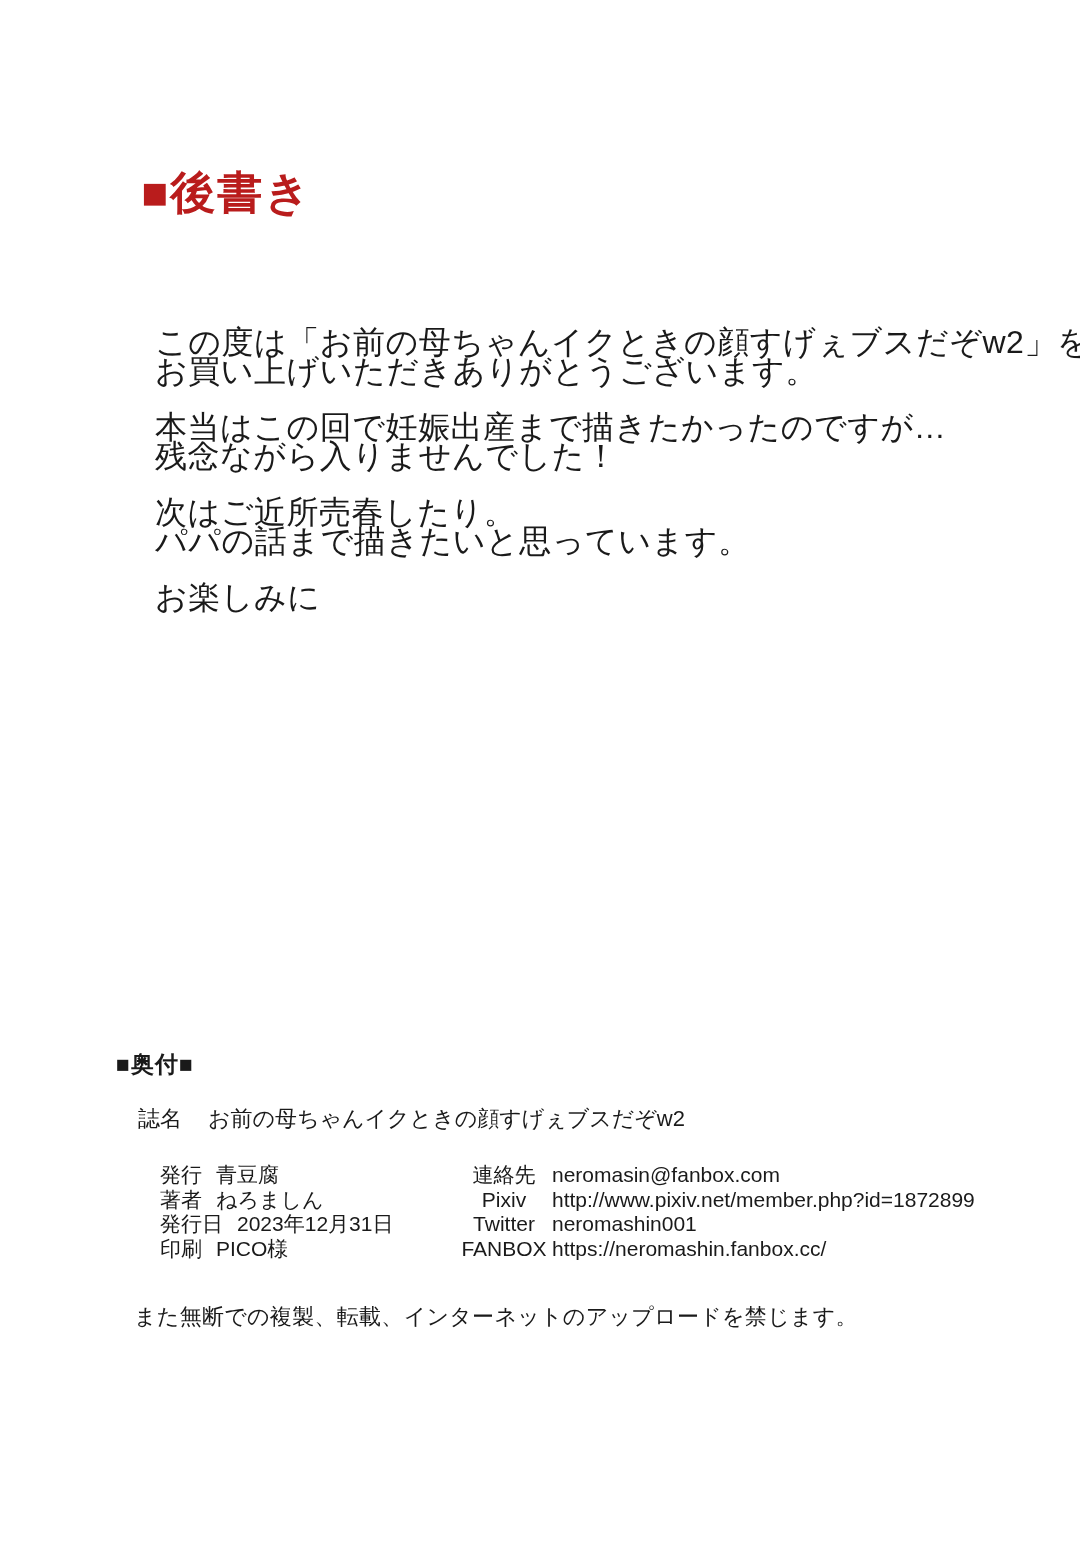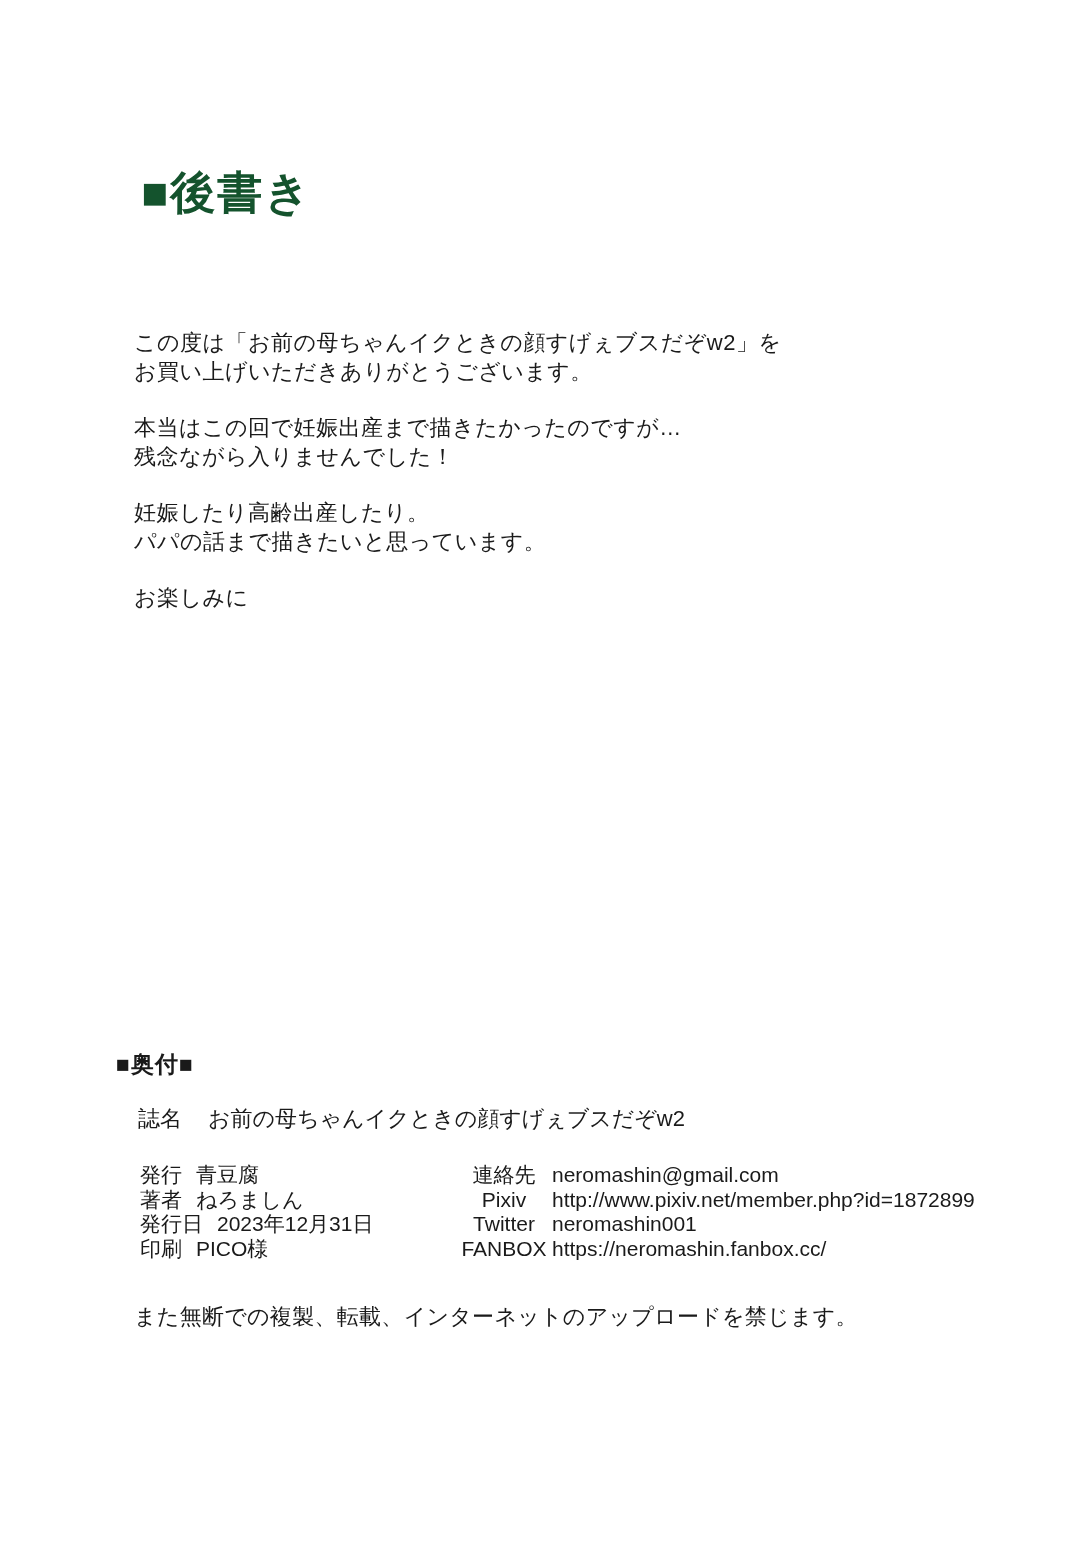--- a/index.html
+++ b/index.html
@@ -24,7 +24,7 @@
     font-size: 45px;
     font-weight: 700;
     letter-spacing: 2px;
-    color: #14532d;
+    color: #b91c1c;
     white-space: nowrap;
   }
   .afterword-body {

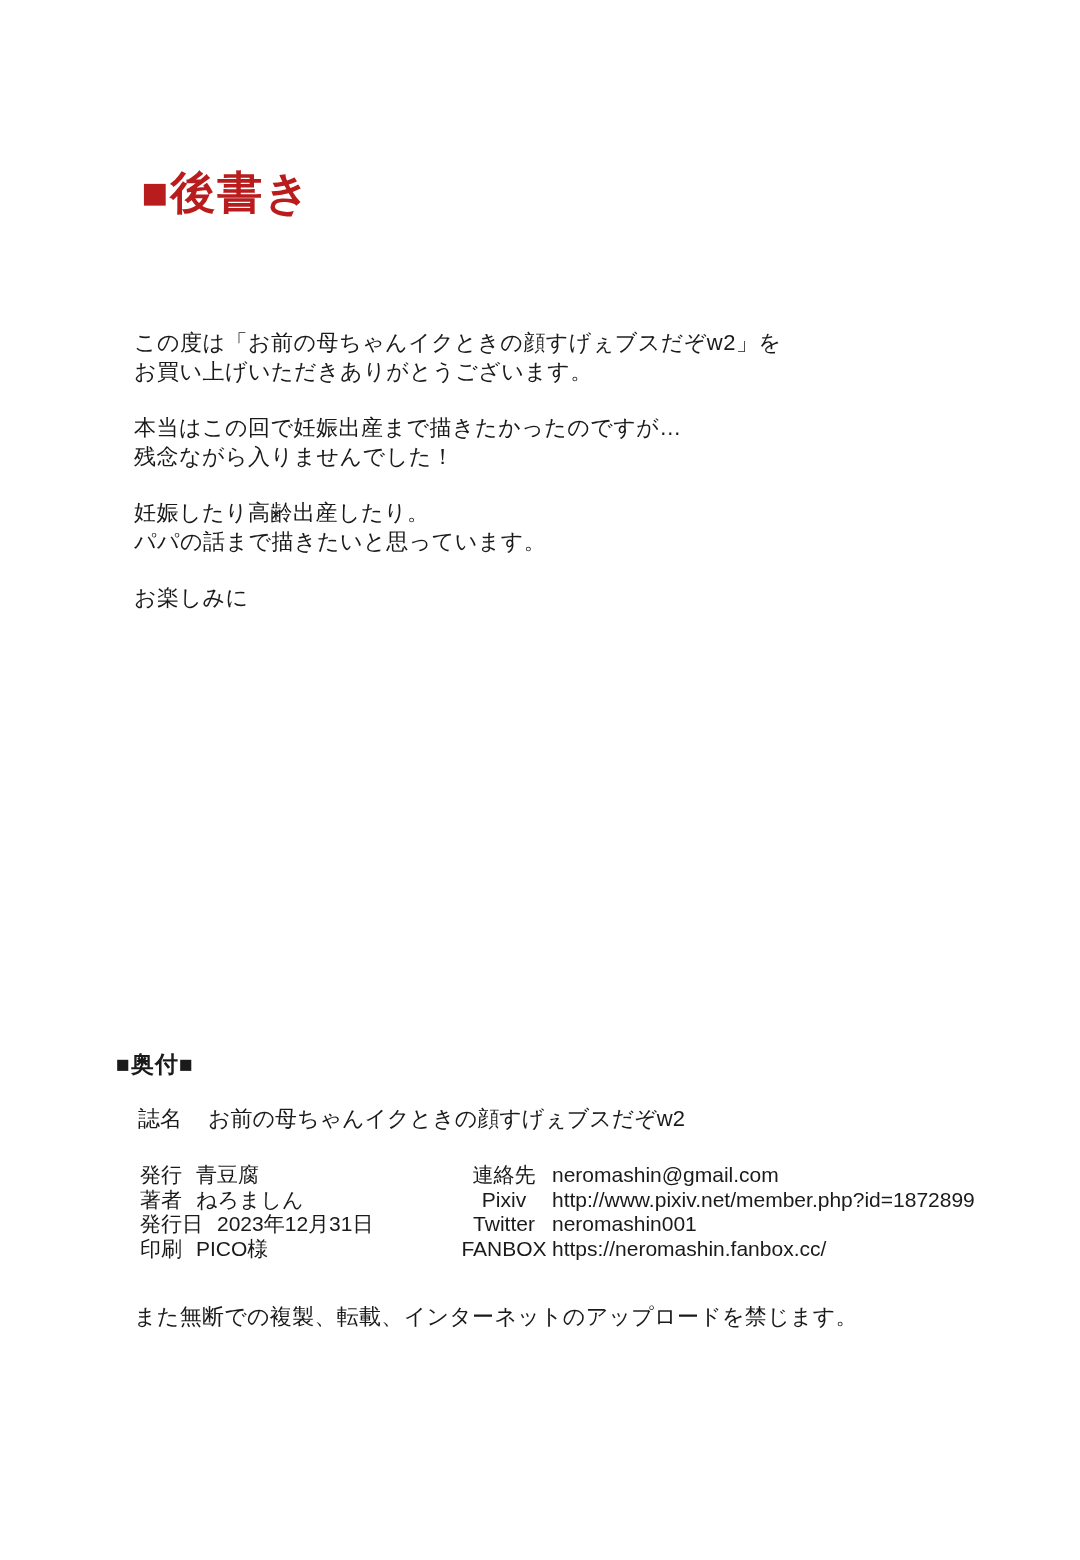--- a/index.html
+++ b/index.html
@@ -29,10 +29,10 @@
   }
   .afterword-body {
     position: absolute;
-    left: 134px;
+    left: 155px;
     top: 301px;
     width: 800px;
-    font-size: 22px;
+    font-size: 32px;
     line-height: 29px;
     letter-spacing: 0.5px;
   }

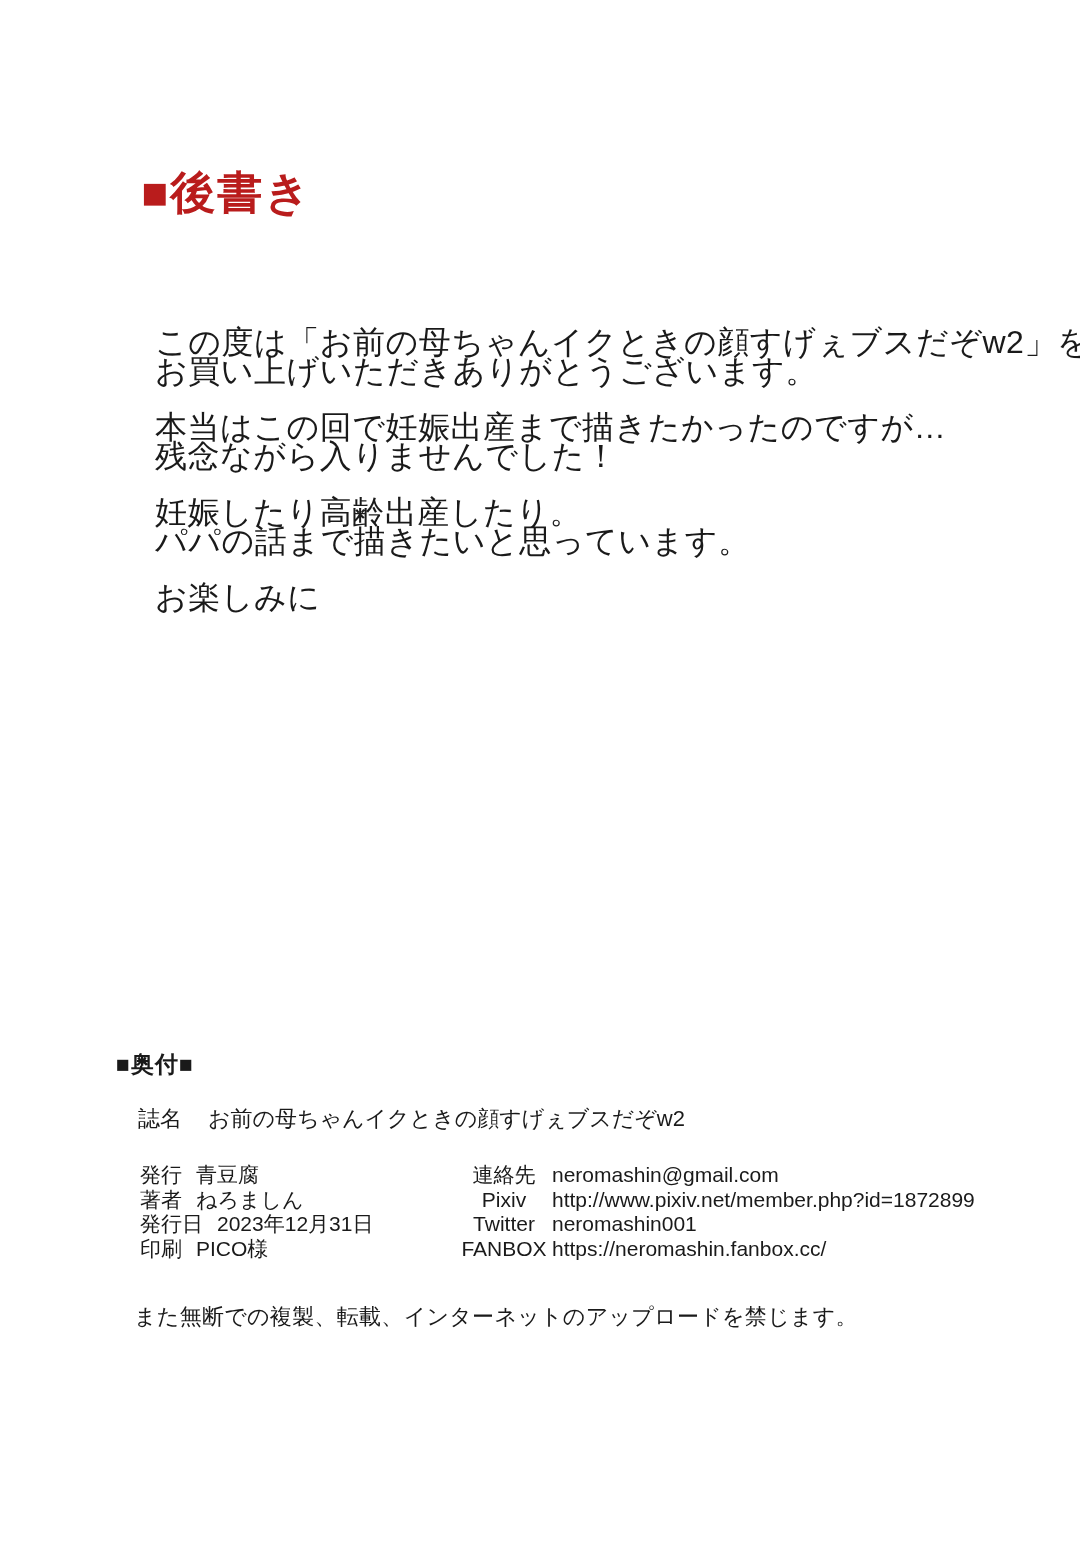--- a/index.html
+++ b/index.html
@@ -111,7 +111,7 @@
     <p></p>
     <p>
       </p>
-      <div class="line">妊娠したり高齢出産したり。</div>
+      <div class="line">次はご近所売春したり。</div>
       <div class="line">パパの話まで描きたいと思っています。</div>
     <p></p>
     <p>

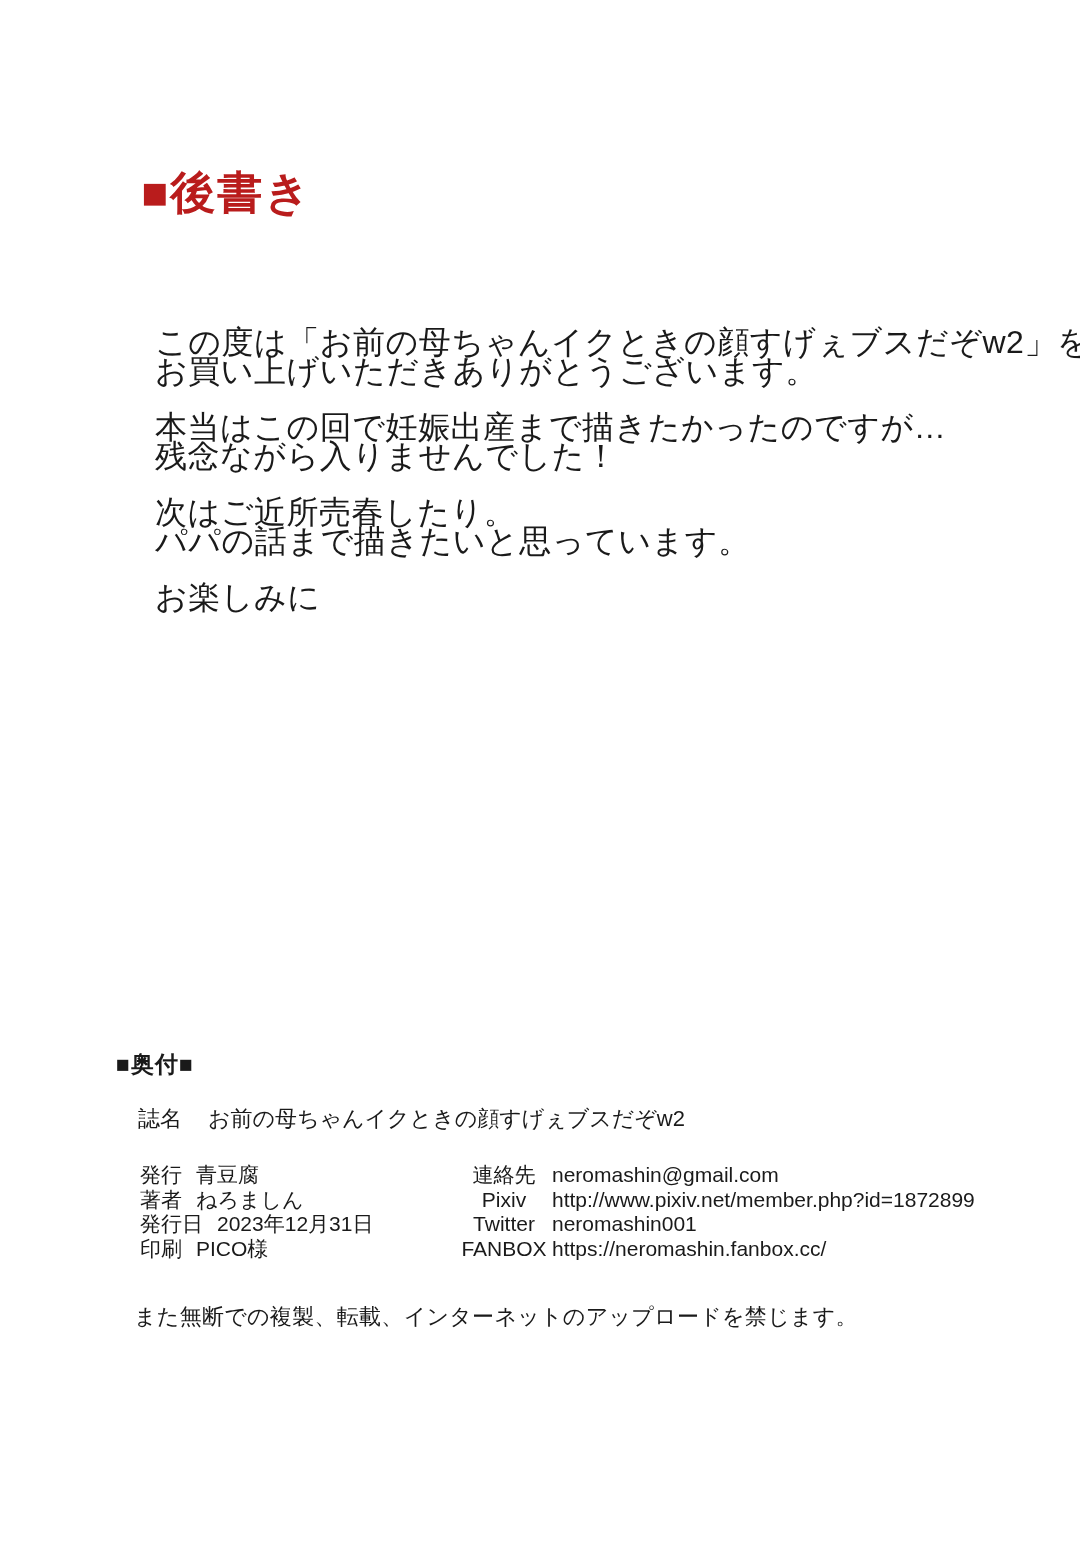--- a/index.html
+++ b/index.html
@@ -74,6 +74,7 @@
   .colophon-col.left .label {
     display: inline-block;
     margin-right: 14px;
+    margin-left: 20px;
   }
   .colophon-col.right .label {
     display: inline-block;

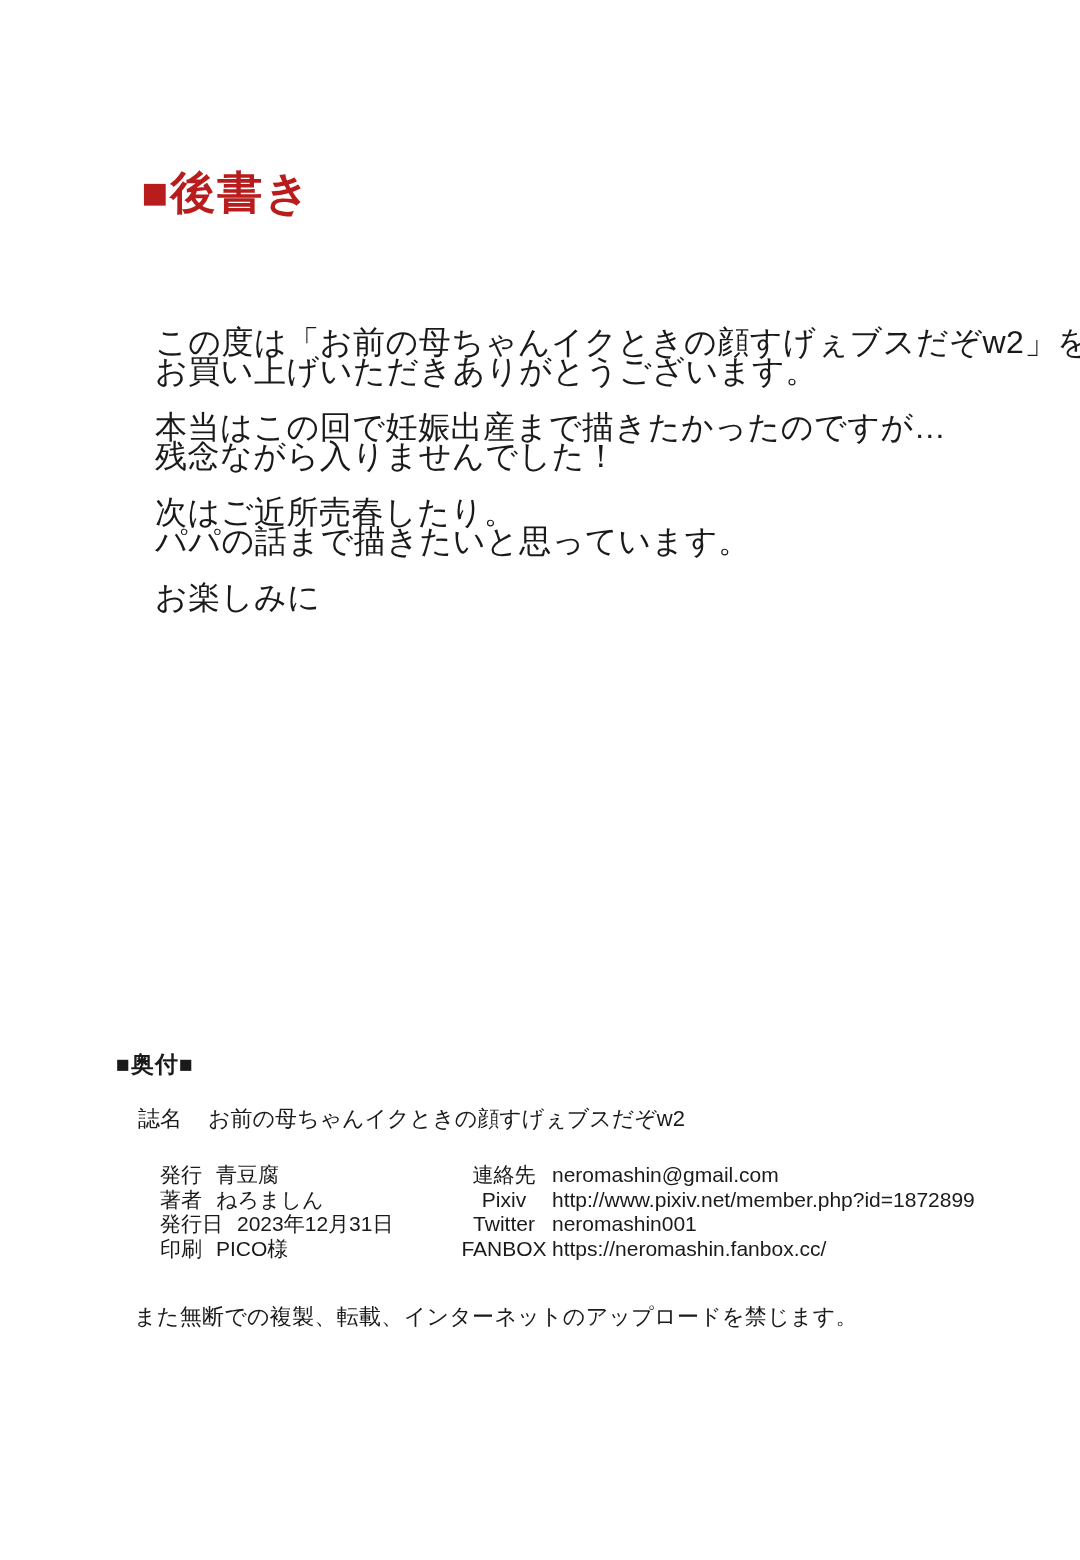--- a/index.html
+++ b/index.html
@@ -144,7 +144,7 @@
 
   <div class="colophon-col right">
     <div class="colophon-row">
-      <span class="label">連絡先</span><span class="value">neromashin@gmail.com</span>
+      <span class="label">連絡先</span><span class="value">neromasin@fanbox.com</span>
     </div>
     <div class="colophon-row">
       <span class="label">Pixiv</span><span class="value">http://www.pixiv.net/member.php?id=1872899</span>

